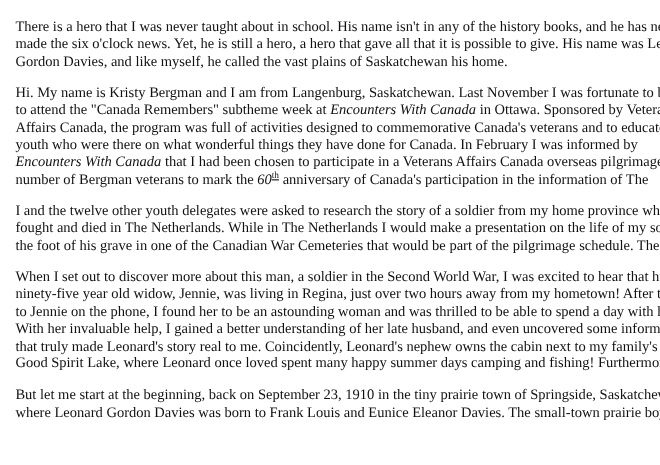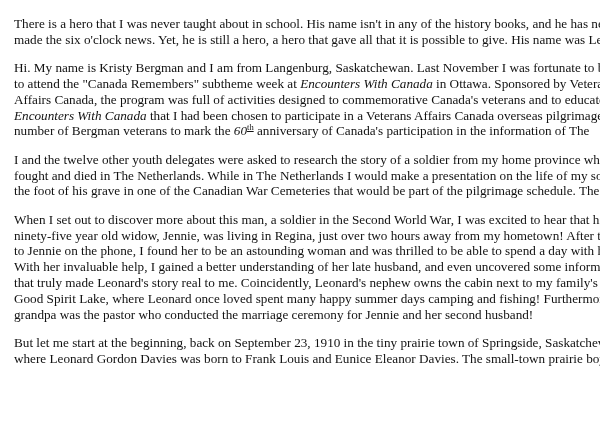--- a/index.html
+++ b/index.html
@@ -47,6 +47,7 @@
     <div class="para">
       <span class="line"><span>There is a hero that I was never taught about in school. His name isn't in any of the history books, and he has never</span></span>
       <span class="line"><span>made the six o'clock news. Yet, he is still a hero, a hero that gave all that it is possible to give. His name was Leonard</span></span>
+      <span class="line"><span>Gordon Davies, and like myself, he called the vast plains of Saskatchewan his home.</span></span>
     </div>
     <div class="para">
       <span class="line"><span>Hi. My name is Kristy Bergman and I am from Langenburg, Saskatchewan. Last November I was fortunate to be able</span></span>

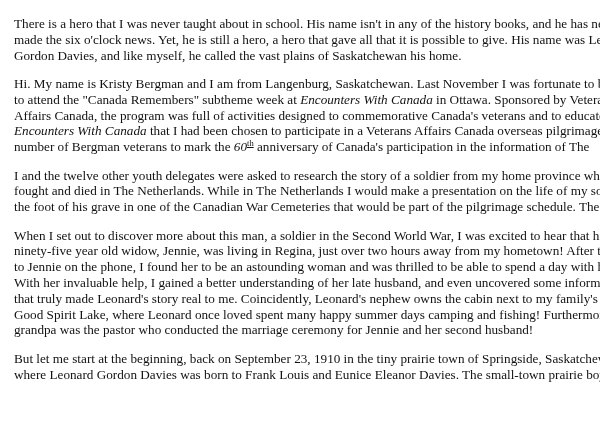--- a/index.html
+++ b/index.html
@@ -53,6 +53,7 @@
       <span class="line"><span>Hi. My name is Kristy Bergman and I am from Langenburg, Saskatchewan. Last November I was fortunate to be able</span></span>
       <span class="line"><span>to attend the "Canada Remembers" subtheme week at </span><em>Encounters With Canada</em><span> in Ottawa. Sponsored by Veterans</span></span>
       <span class="line"><span>Affairs Canada, the program was full of activities designed to commemorative Canada's veterans and to educate the</span></span>
+      <span class="line"><span>youth who were there on what wonderful things they have done for Canada. In February I was informed by</span></span>
       <span class="line"><em>Encounters With Canada</em><span> that I had been chosen to participate in a Veterans Affairs Canada overseas pilgrimage with a</span></span>
       <span class="line"><span>number of Bergman veterans to mark the </span><em>60</em><sup>th</sup><span> anniversary of Canada's participation in the information of The</span></span>
     </div>

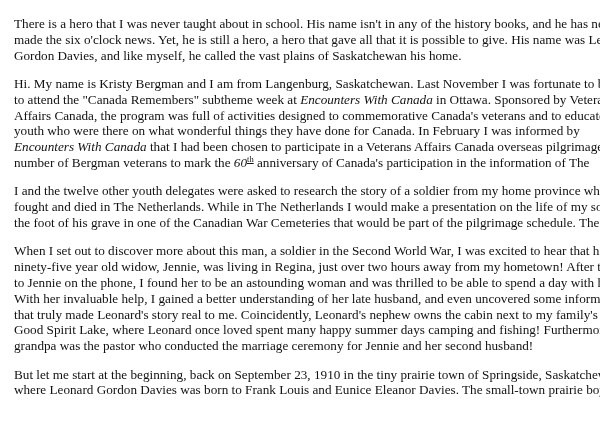--- a/index.html
+++ b/index.html
@@ -69,7 +69,6 @@
       <span class="line"><span>With her invaluable help, I gained a better understanding of her late husband, and even uncovered some information</span></span>
       <span class="line"><span>that truly made Leonard's story real to me. Coincidently, Leonard's nephew owns the cabin next to my family's at</span></span>
       <span class="line"><span>Good Spirit Lake, where Leonard once loved spent many happy summer days camping and fishing! Furthermore, my</span></span>
-      <span class="line"><span>grandpa was the pastor who conducted the marriage ceremony for Jennie and her second husband!</span></span>
     </div>
     <div class="para">
       <span class="line"><span>But let me start at the beginning, back on September 23, 1910 in the tiny prairie town of Springside, Saskatchewan,</span></span>

